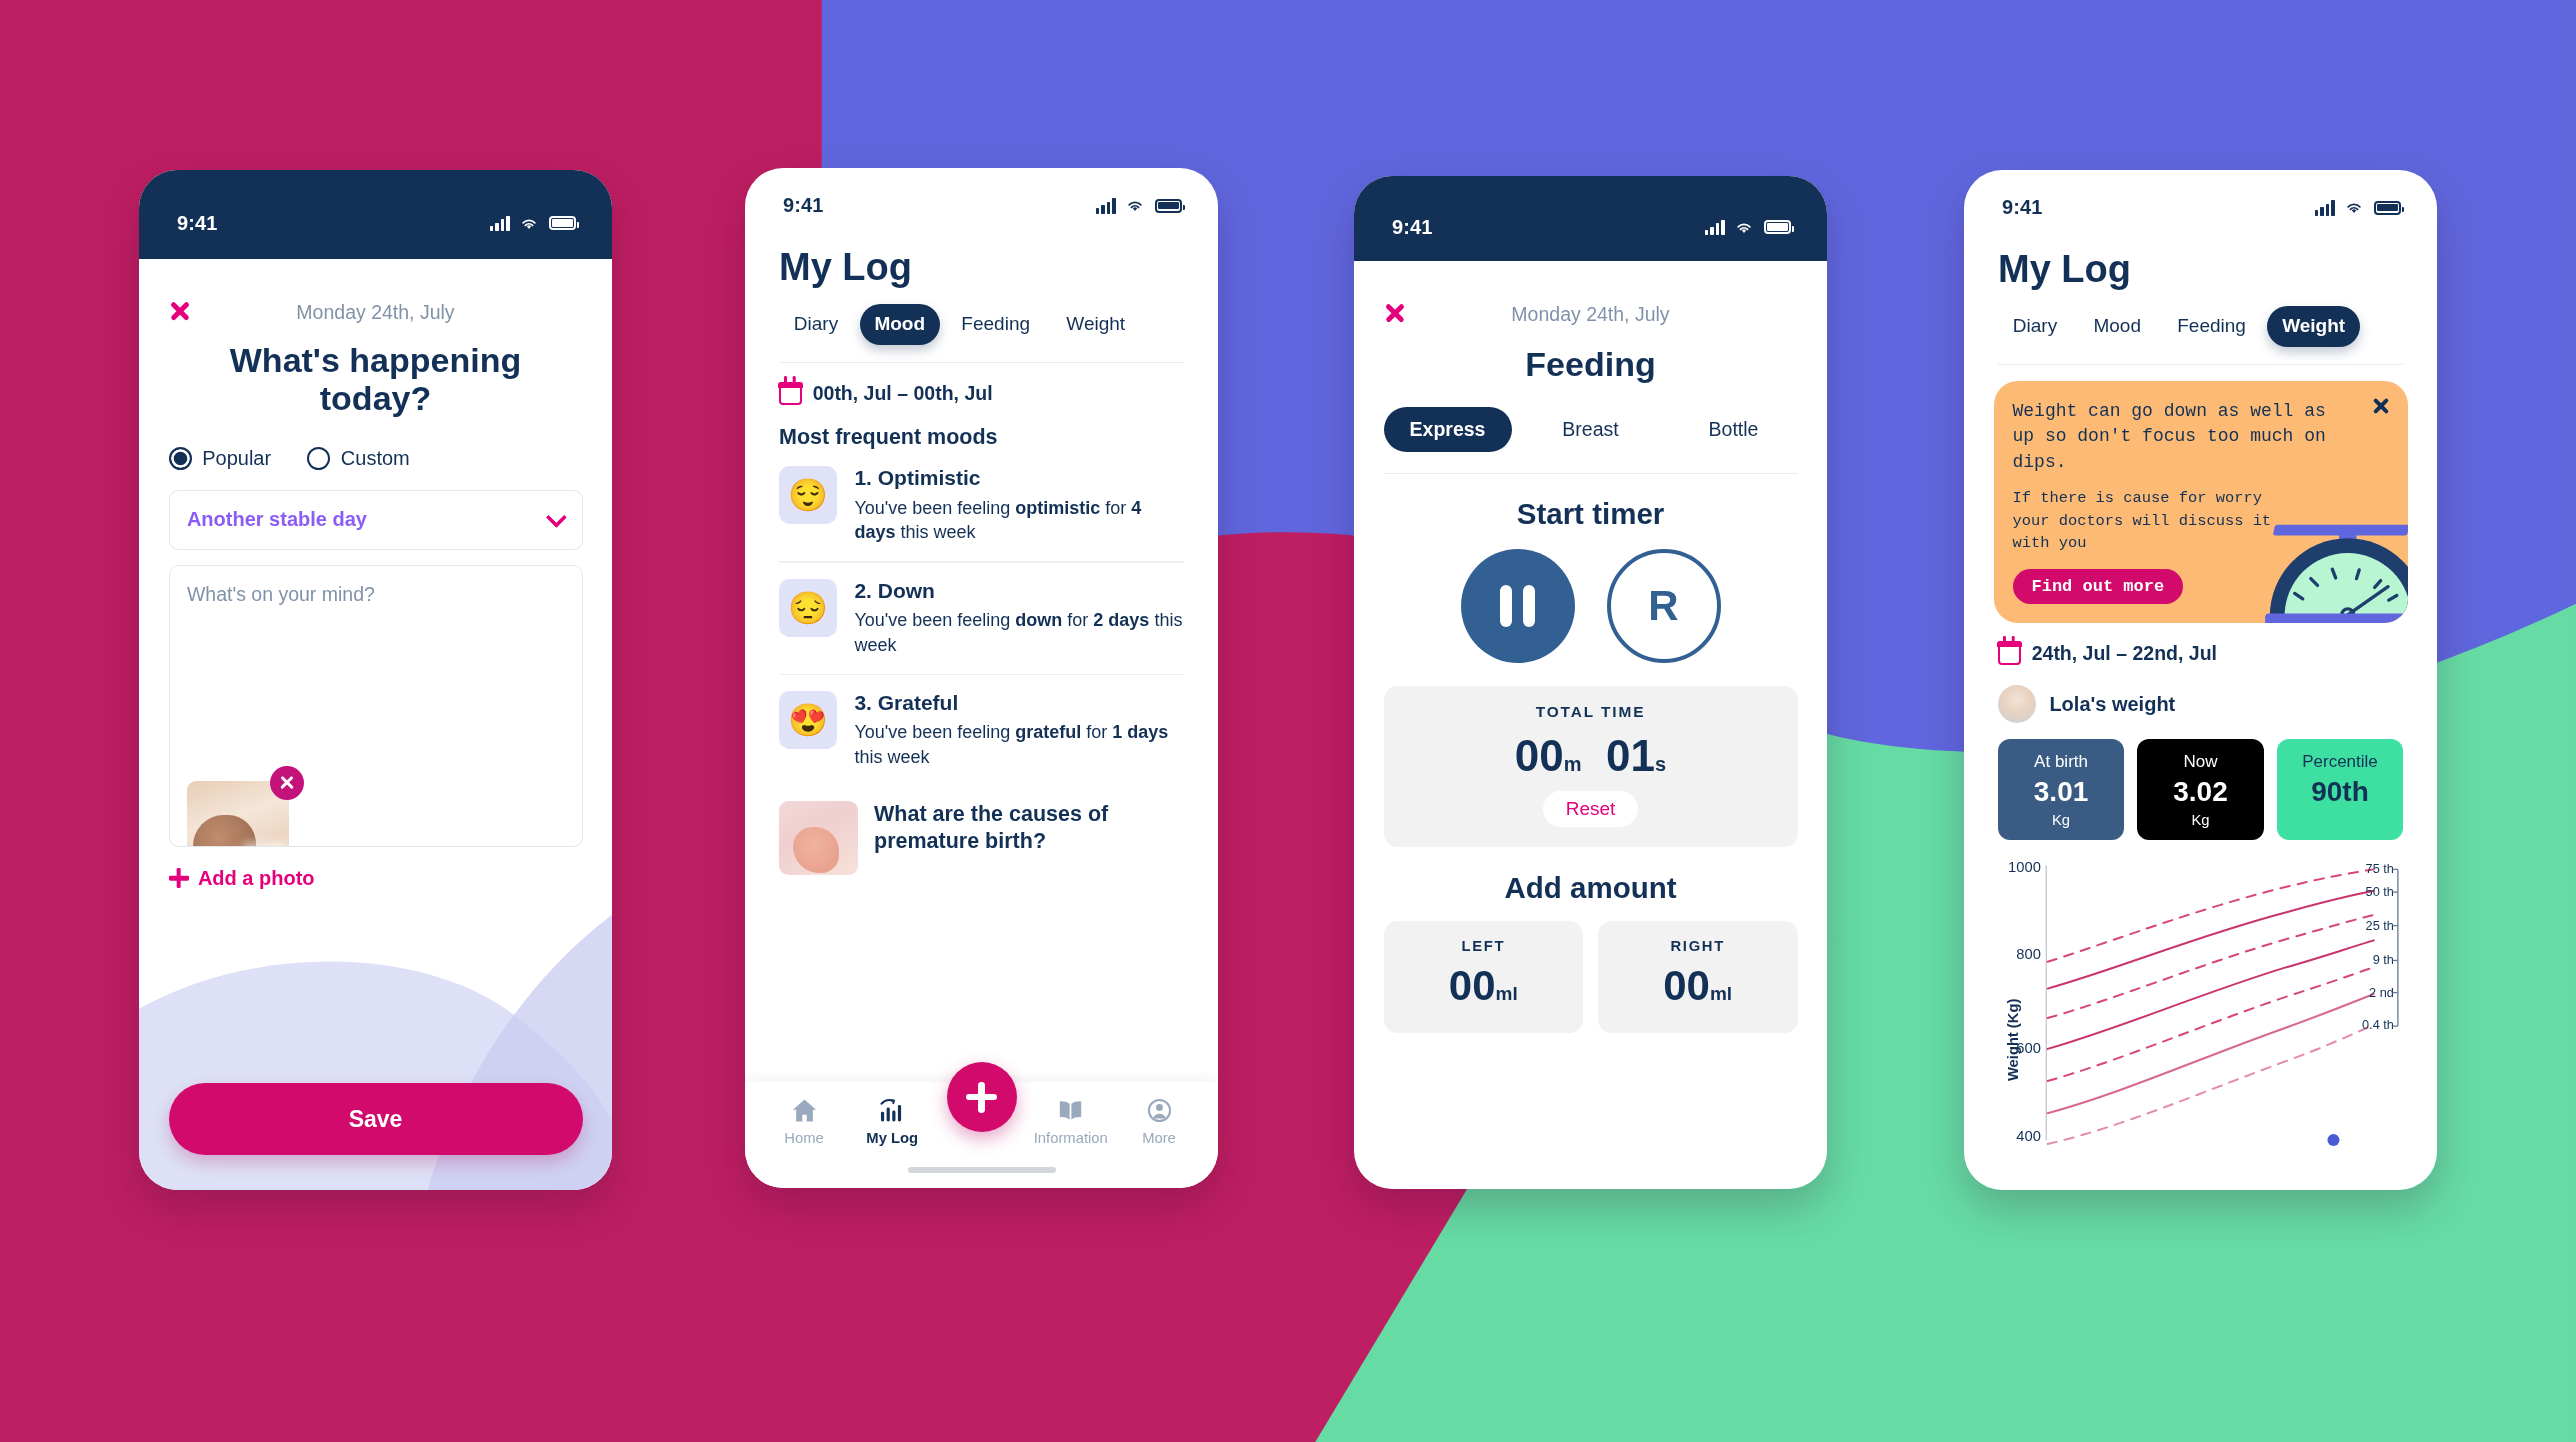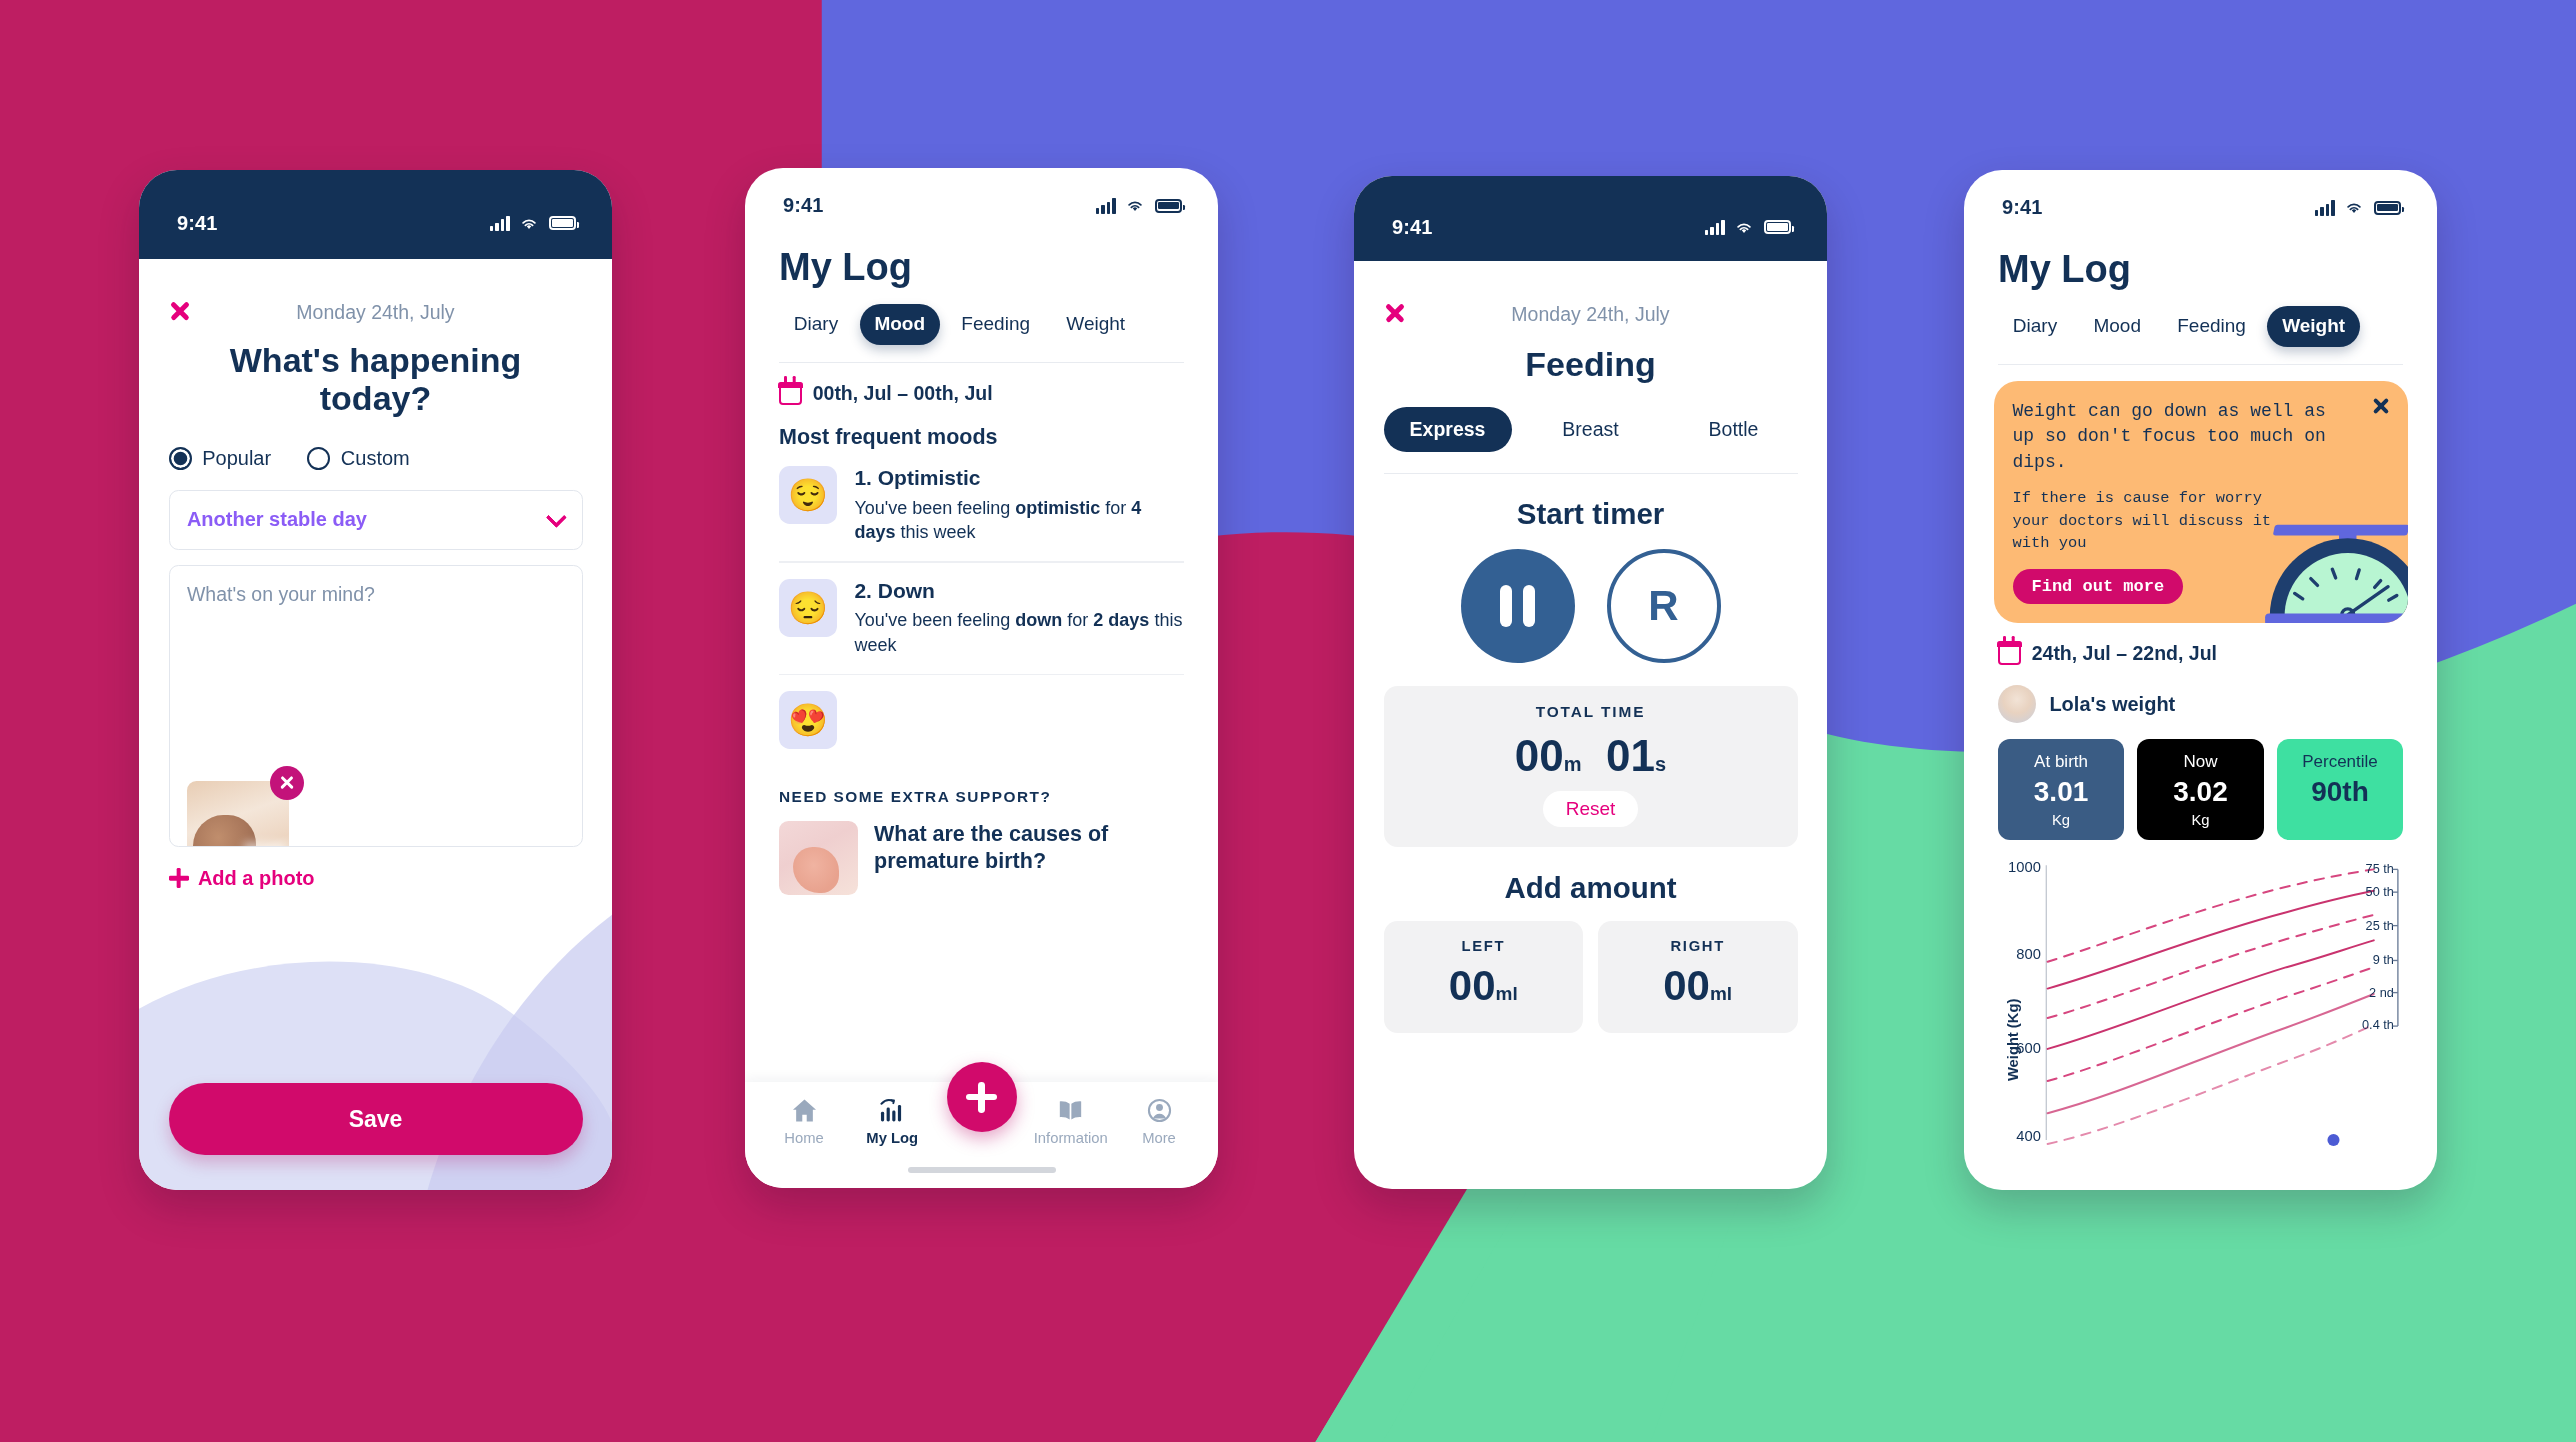--- a/index.html
+++ b/index.html
@@ -387,6 +387,12 @@
       <div class="mood-sep"></div>
       <div class="mood-item">
         <div class="mood-emoji">😍</div>
+        <div>
+          <div class="mood-name">3. Grateful</div>
+          <div class="mood-desc">
+            <span>You've been feeling </span><b>grateful</b><span> for </span><b>1 days</b><span> this week</span>
+          </div>
+        </div>
       </div>
     </div>
 

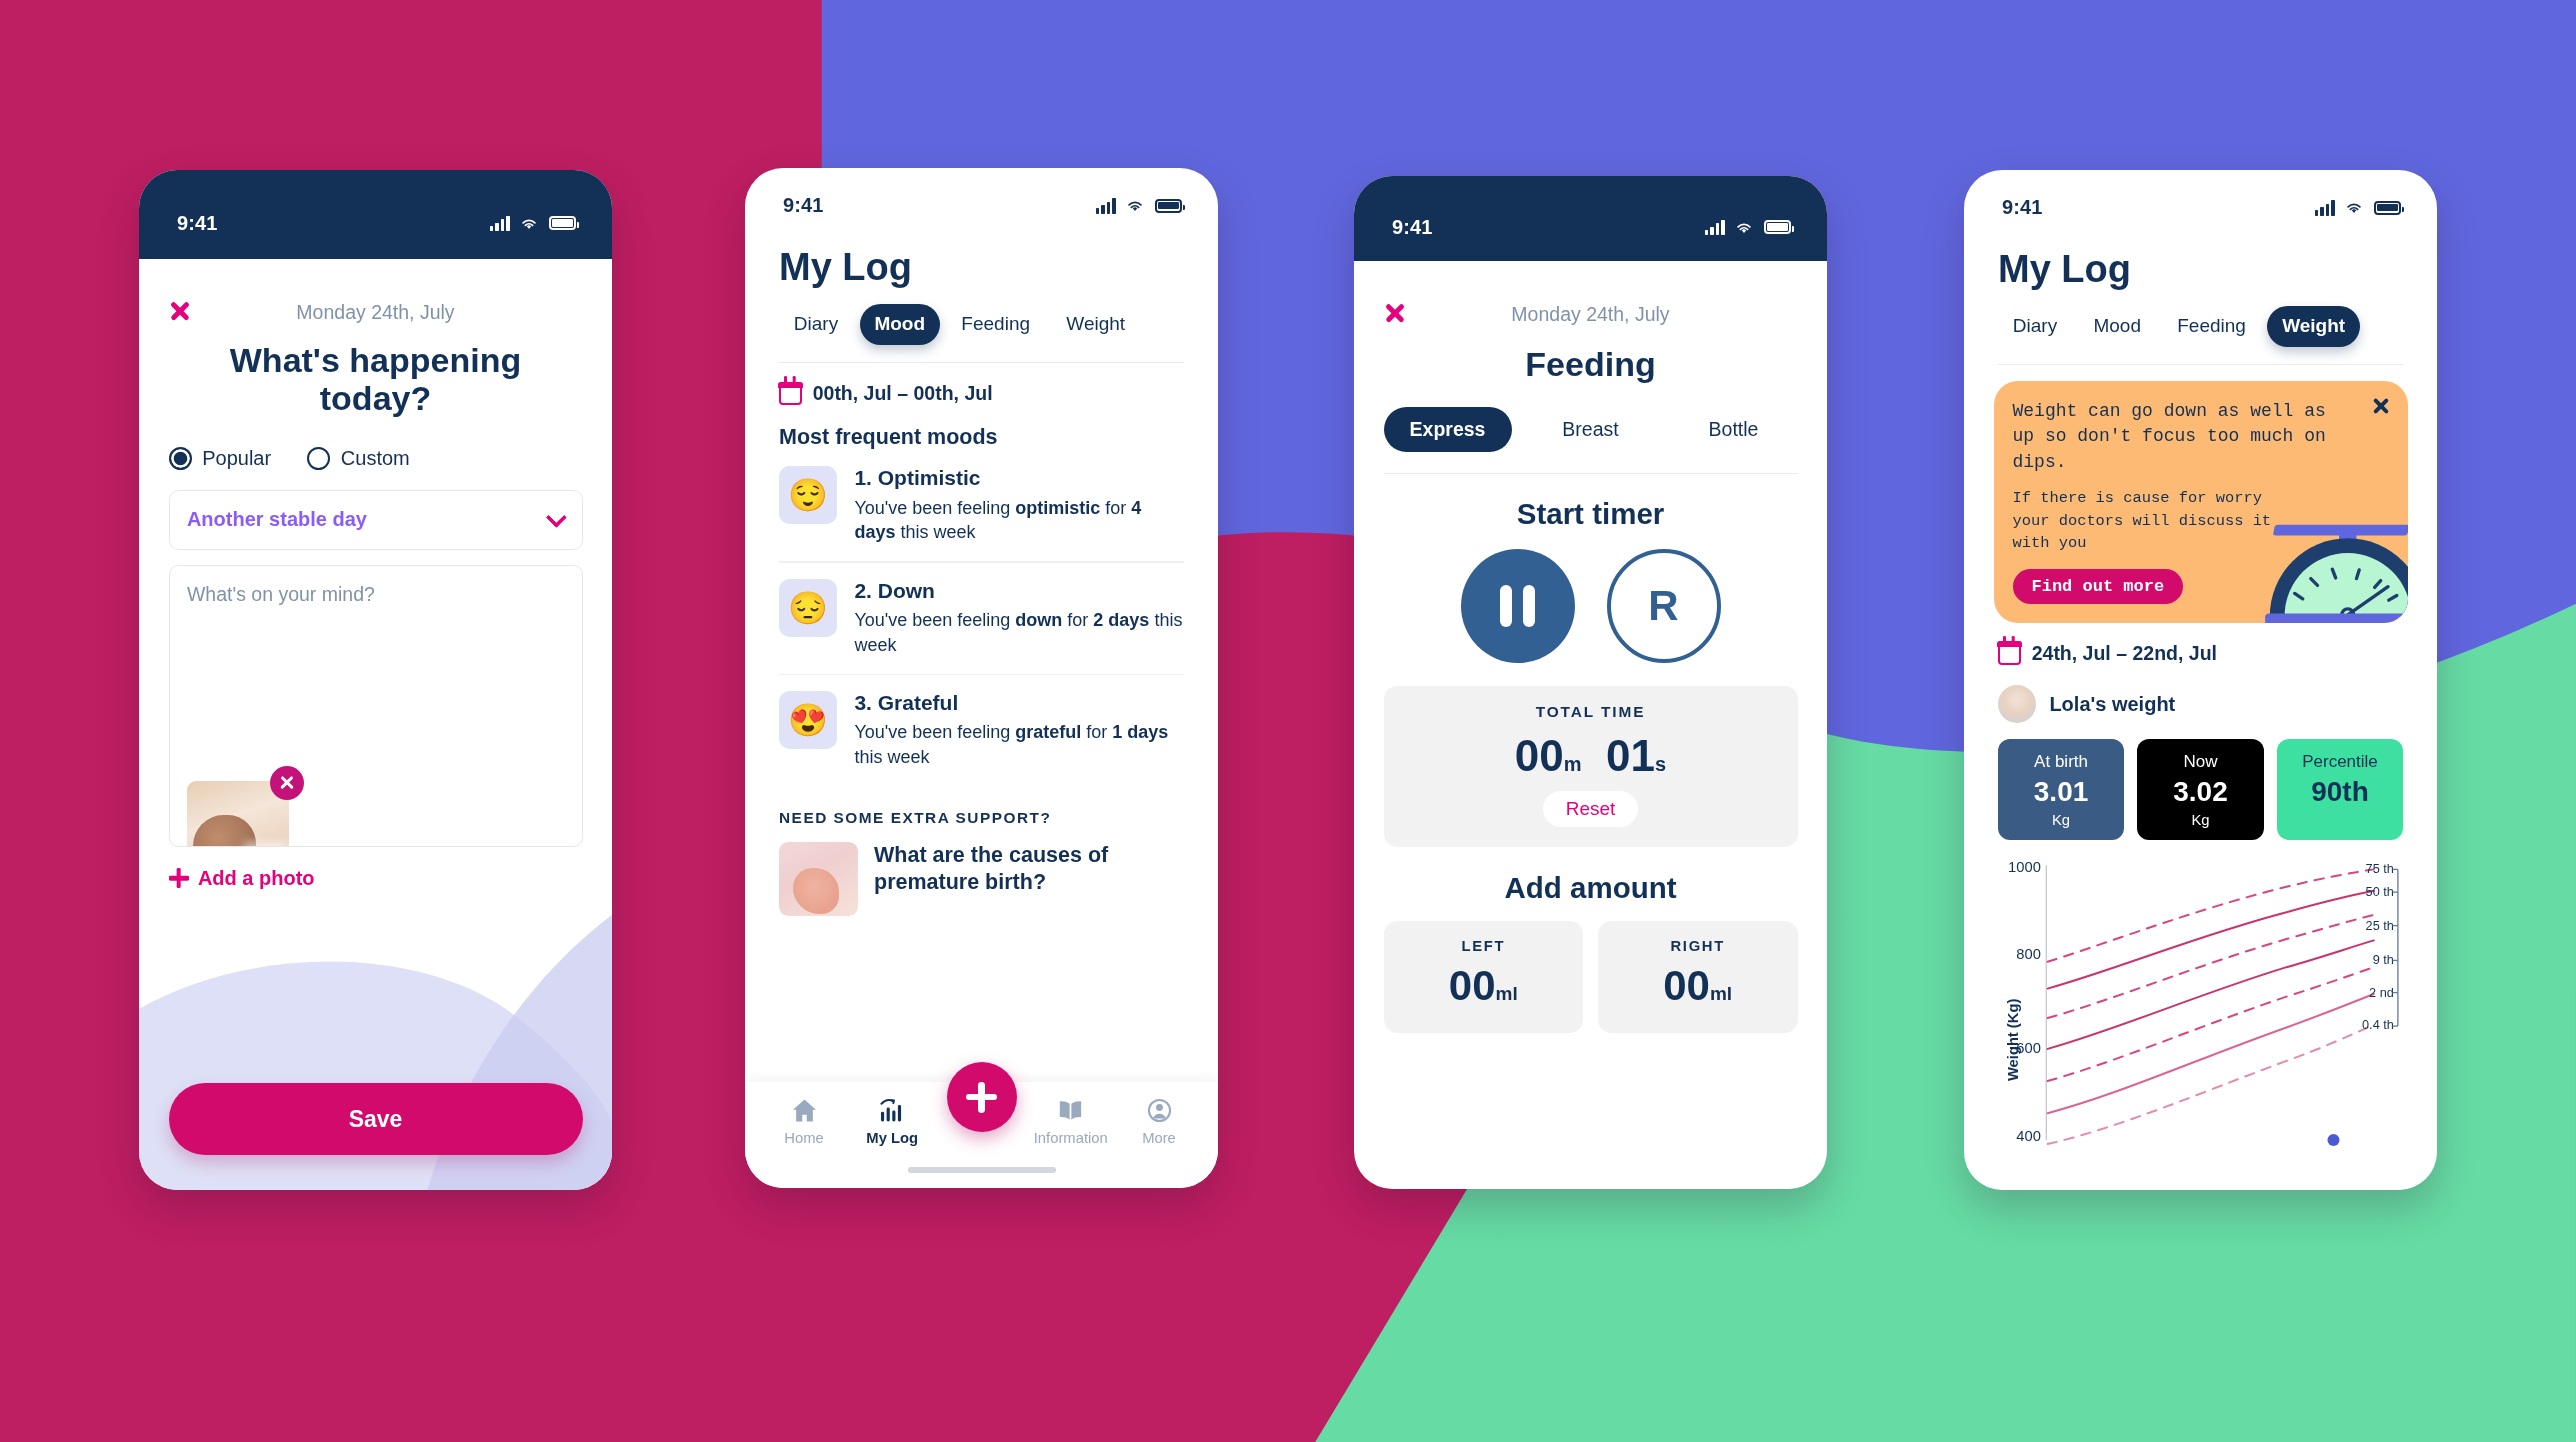--- a/index.html
+++ b/index.html
@@ -396,7 +396,6 @@
       </div>
     </div>
 
-    <div class="kicker">NEED SOME EXTRA SUPPORT?</div>
 
     <div class="article">
       <div class="article-img"></div>

